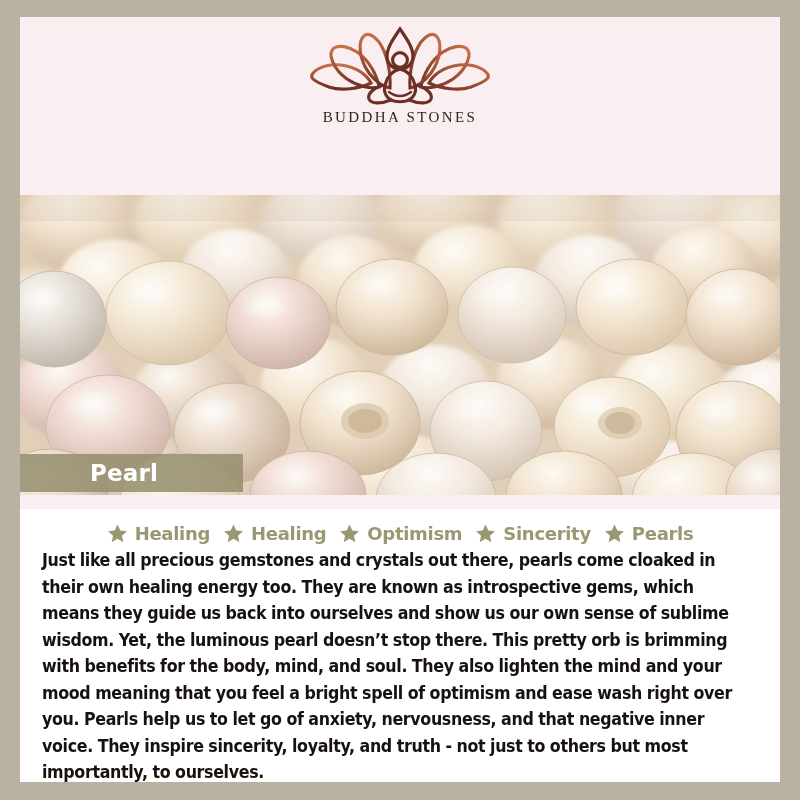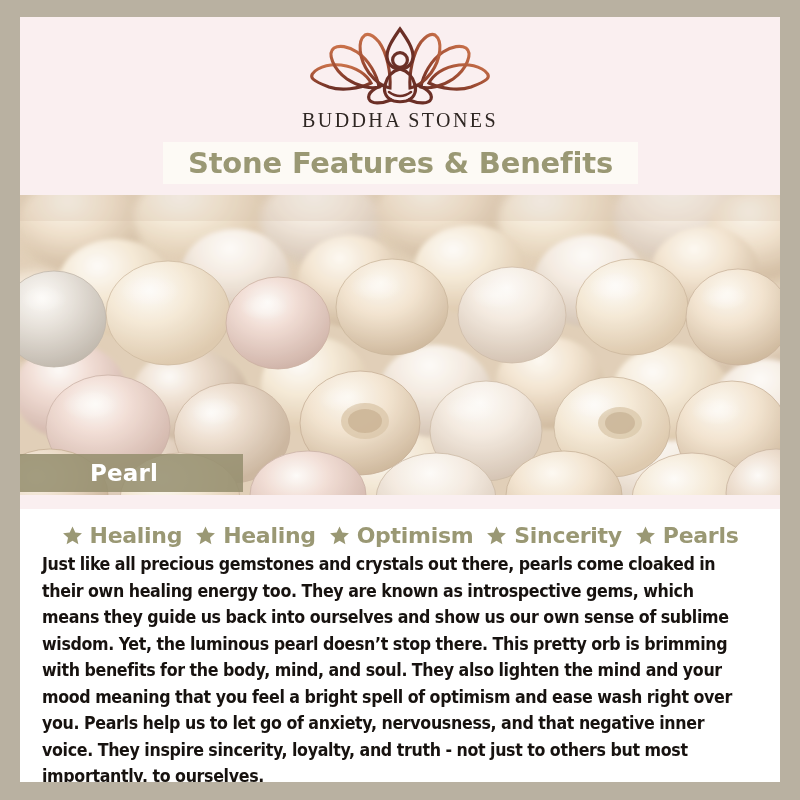--- a/index.html
+++ b/index.html
@@ -58,7 +58,7 @@
     margin-top: 2px;
     text-align: center;
     font-family: "Liberation Serif", serif;
-    font-size: 20px;
+    font-size: 15px;
     letter-spacing: 2.4px;
     color: #2e2622;
     font-weight: 400;

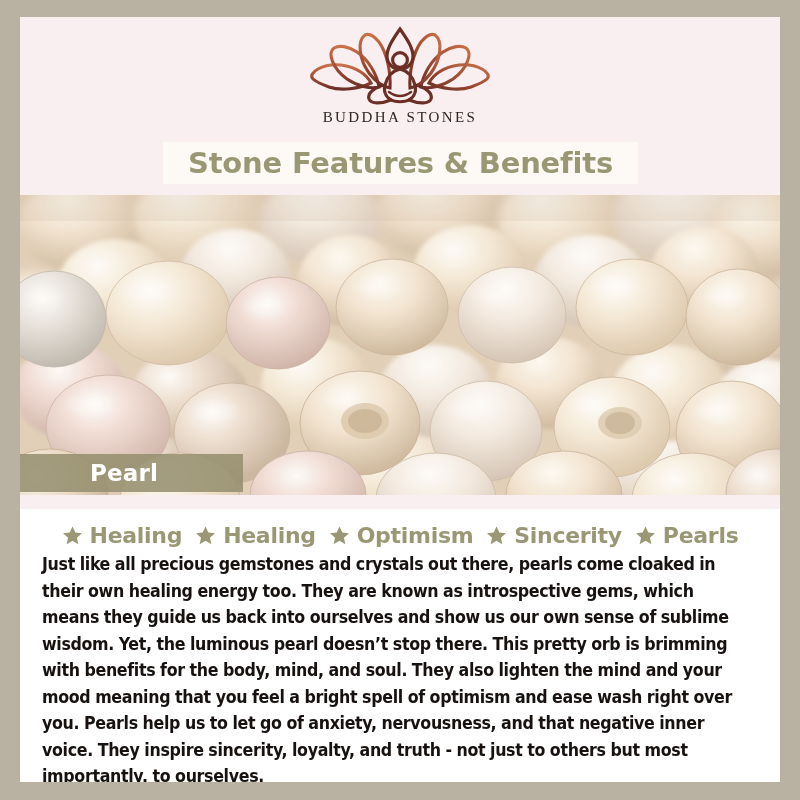--- a/index.html
+++ b/index.html
@@ -243,9 +243,6 @@
       </div>
     </div>
 
-    <div class="title-banner">
-      <span class="title-text">Stone Features &amp; Benefits</span>
-    </div>
 
     <div class="photo">
       <svg viewBox="0 0 760 300" preserveAspectRatio="xMidYMid slice">

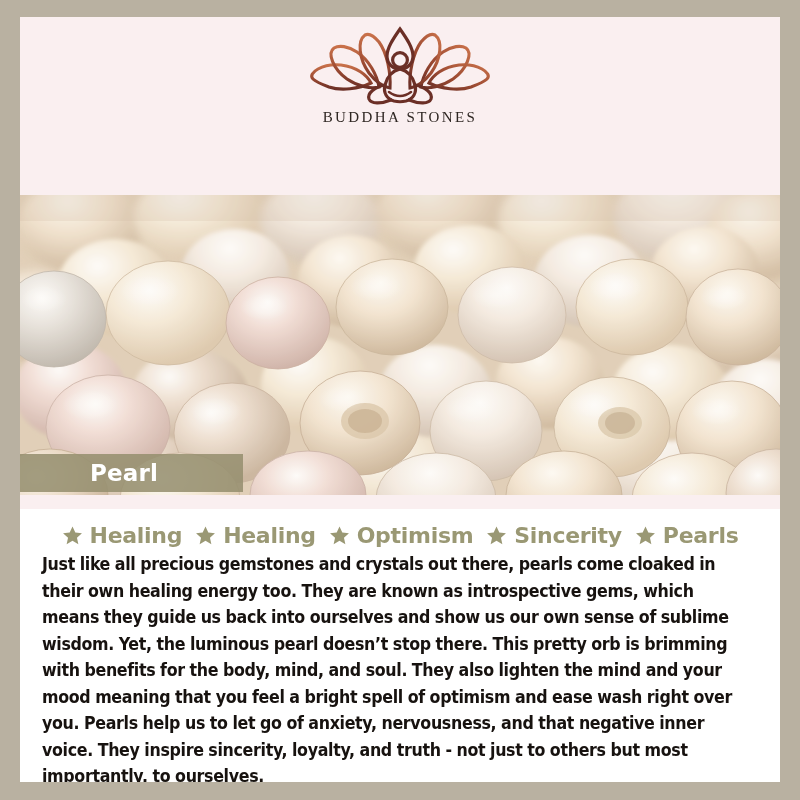--- a/index.html
+++ b/index.html
@@ -171,7 +171,7 @@
 
   .benefit-label {
     font-family: "DejaVu Sans", sans-serif;
-    font-size: 22px;
+    font-size: 18px;
     font-weight: 700;
     color: #9a9874;
     letter-spacing: -0.3px;

